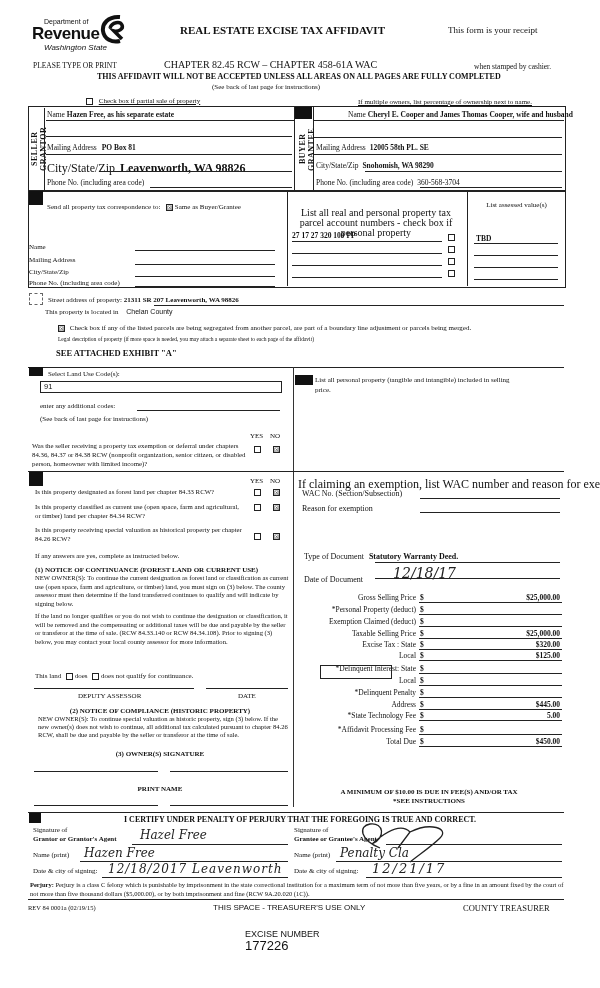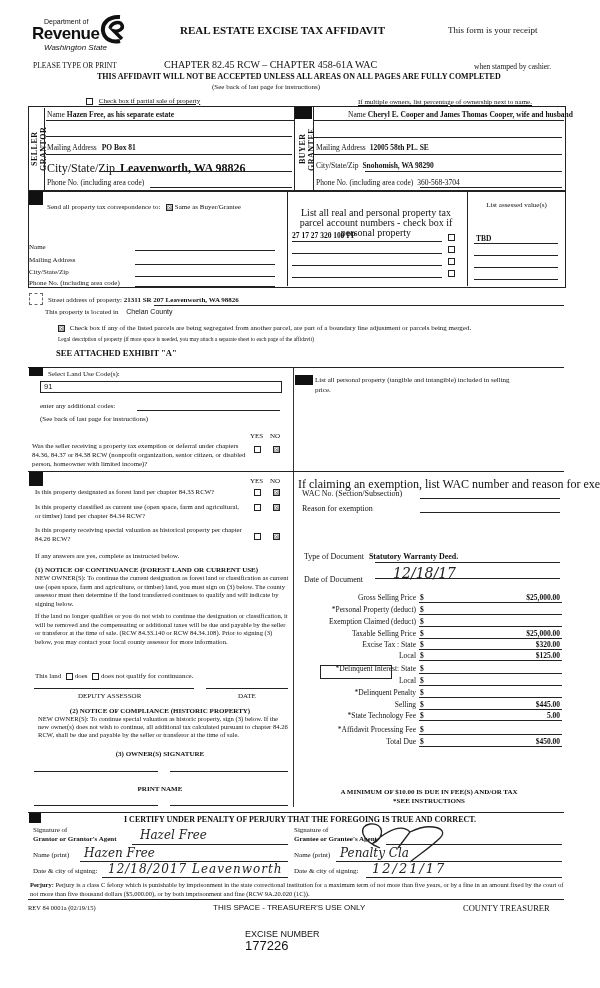--- a/index.html
+++ b/index.html
@@ -272,7 +272,7 @@
     <div class="abs fill" style="left:420px;top:688px;font-size:7.5px;">$</div>
     <div class="abs fill r" style="left:430px;top:688px;width:130px;font-size:7.5px;"></div>
     <div class="line" style="left:419px;top:697px;width:143px;"></div>
-    <div class="abs r" style="left:300px;top:700px;width:116px;font-size:7.5px;white-space:nowrap;">Selling</div>
+    <div class="abs r" style="left:300px;top:700px;width:116px;font-size:7.5px;white-space:nowrap;">Address</div>
     <div class="abs fill" style="left:420px;top:700px;font-size:7.5px;">$</div>
     <div class="abs fill r" style="left:430px;top:700px;width:130px;font-size:7.5px;">$445.00</div>
     <div class="line" style="left:419px;top:709px;width:143px;"></div>

